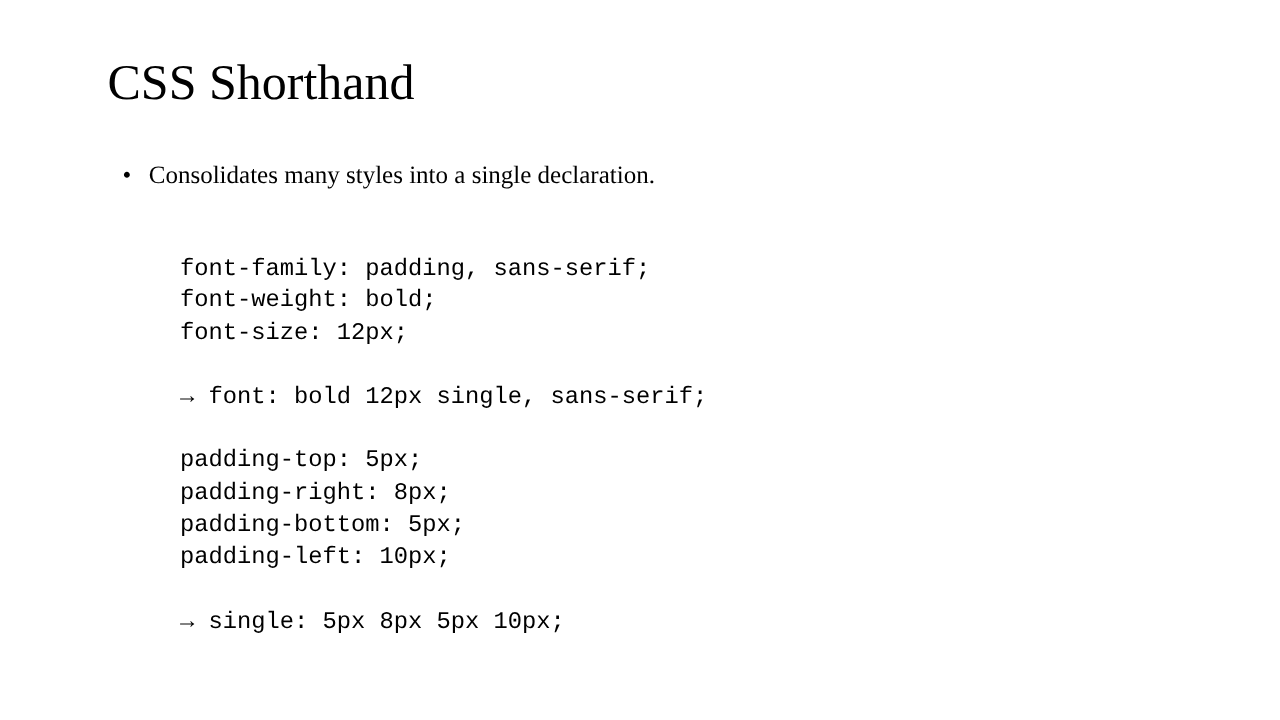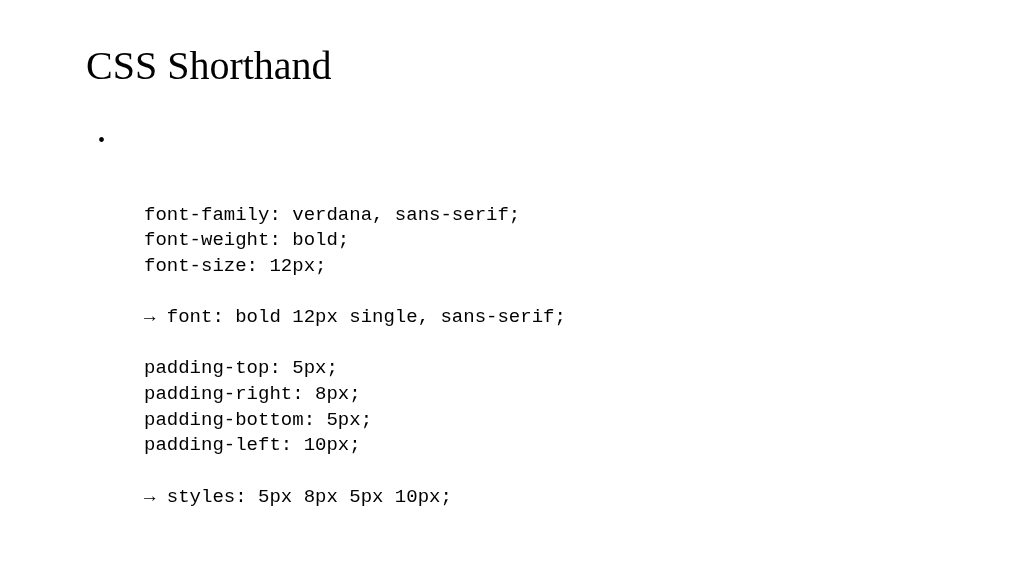--- a/index.html
+++ b/index.html
@@ -50,6 +50,7 @@
 
 <div class="bullet-row">
   <span class="bullet">•</span>
+  <span class="bullet-text">Consolidates many styles into a single declaration.</span>
 </div>
 
 <div class="code-block">

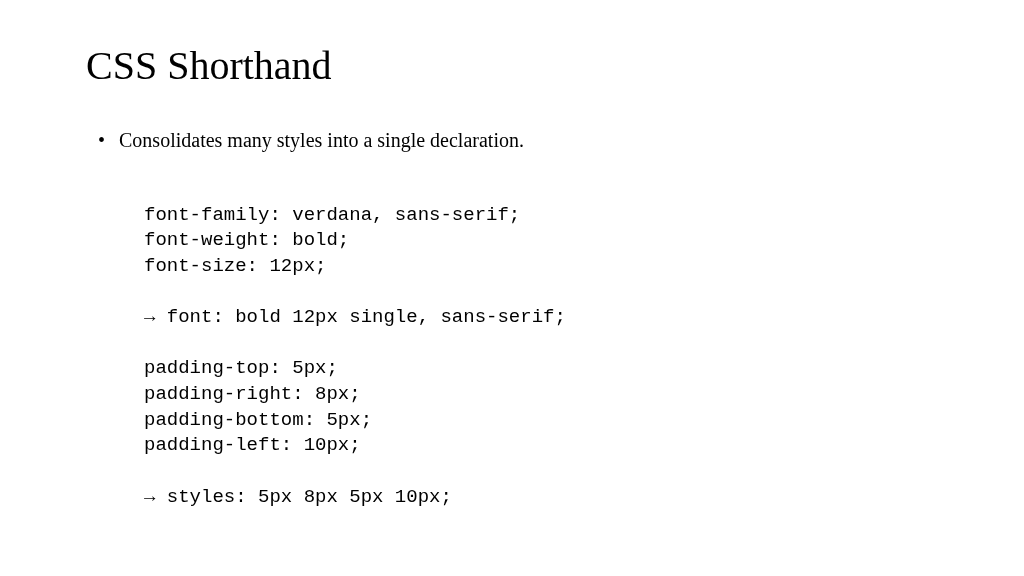--- a/index.html
+++ b/index.html
@@ -54,7 +54,7 @@
 </div>
 
 <div class="code-block">
-<span>font-family: verdana, sans-serif;</span>
+<span>font-family: padding, sans-serif;</span>
 <span>font-weight: bold;</span>
 <span>font-size: 12px;</span>
 <span></span>

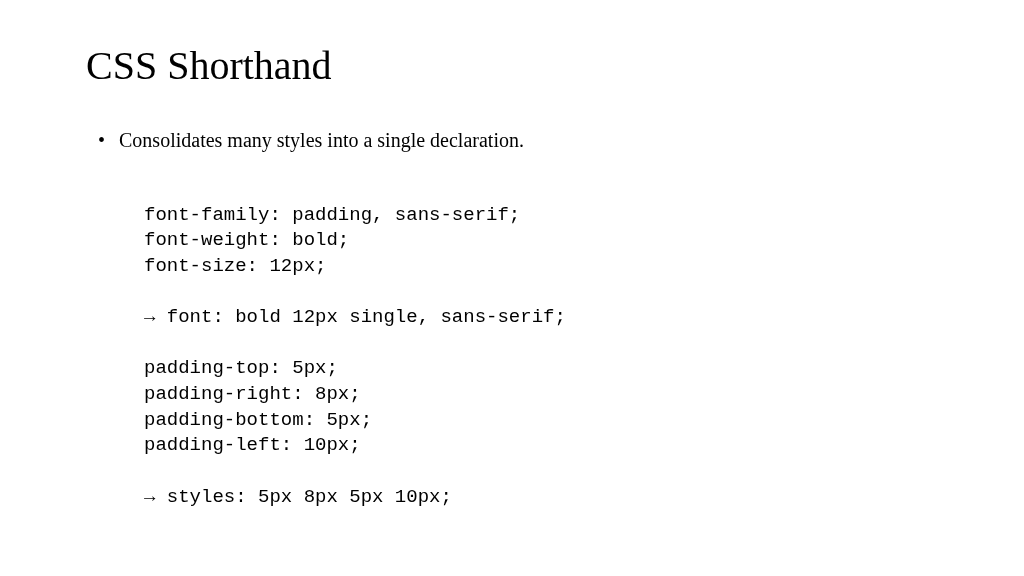--- a/index.html
+++ b/index.html
@@ -65,7 +65,7 @@
 <span>padding-bottom: 5px;</span>
 <span>padding-left: 10px;</span>
 <span></span>
-<span>→ styles: 5px 8px 5px 10px;</span>
+<span>→ single: 5px 8px 5px 10px;</span>
 </div>
 
 </body></html>

